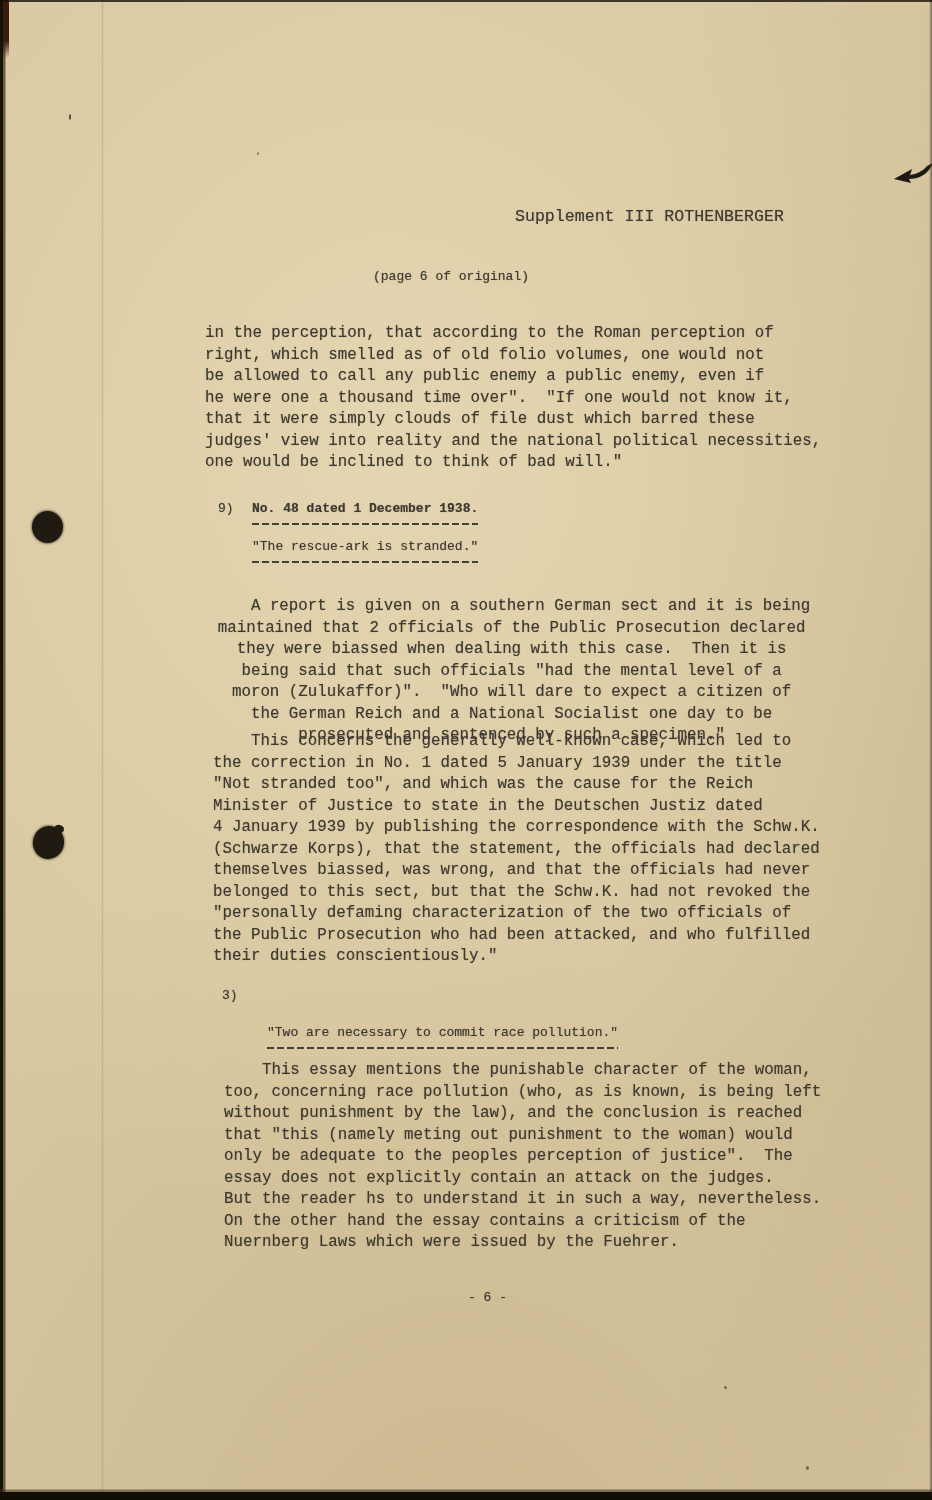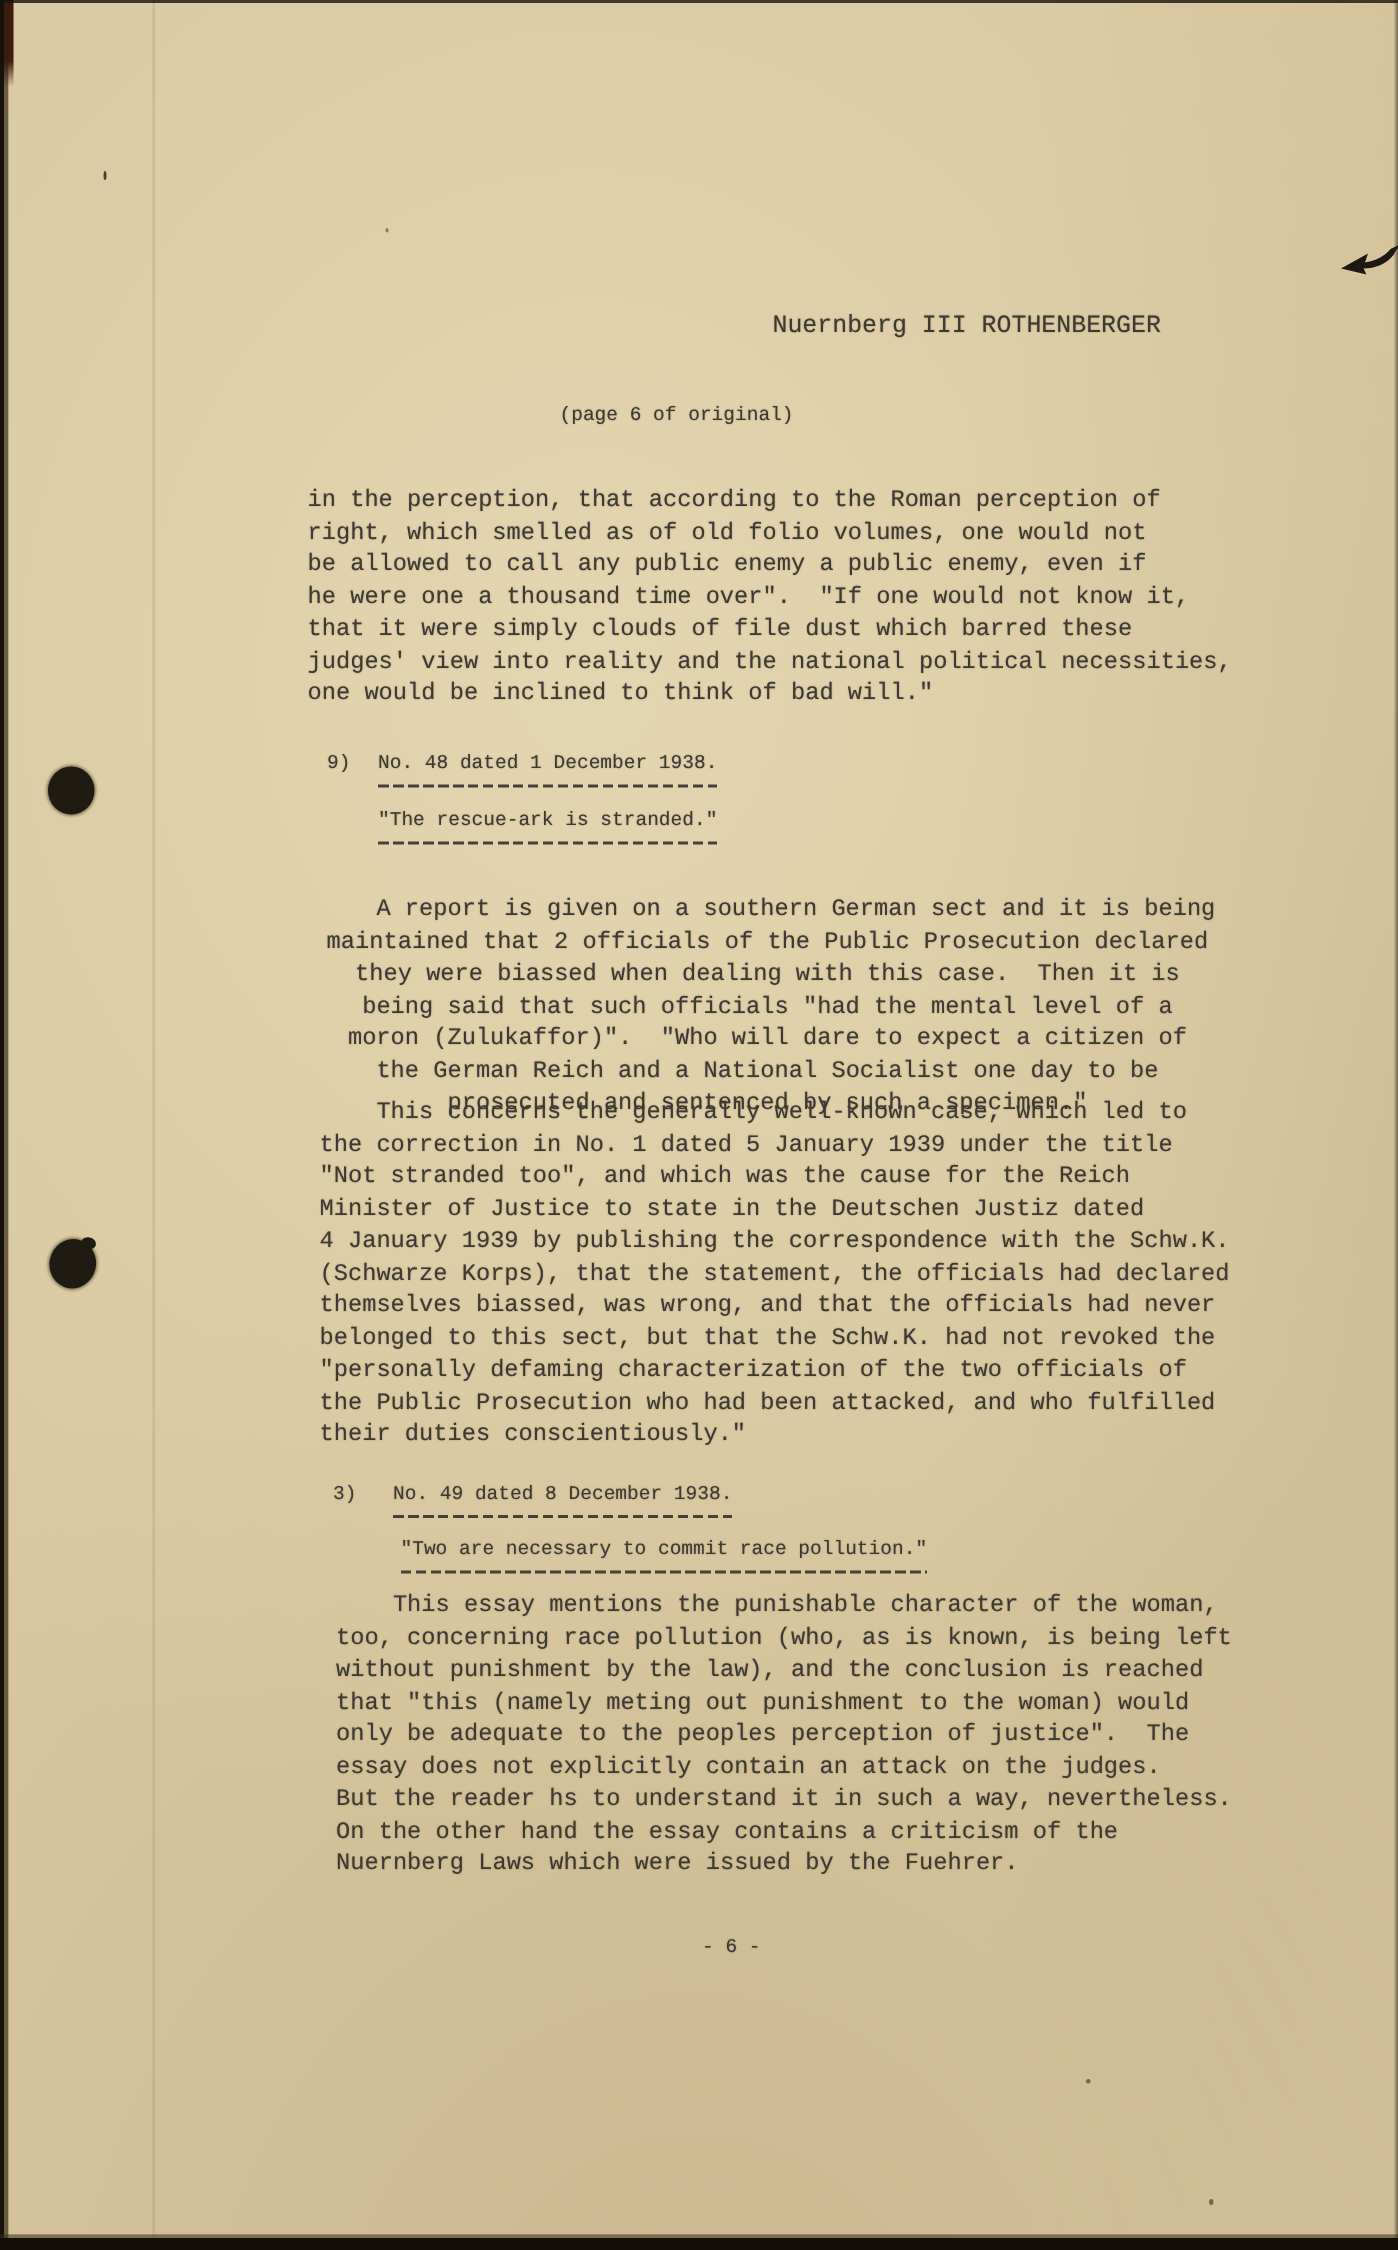--- a/index.html
+++ b/index.html
@@ -86,7 +86,7 @@
     </svg>
   </div>
 
-  <div class="txt h17" style="left:515px;top:206px;">Nuernberg III ROTHENBERGER</div>
+  <div class="txt h17" style="left:515px;top:206px;">Supplement III ROTHENBERGER</div>
 
   <div class="txt h16" style="left:373px;top:266px;">(page 6 of original)</div>
 

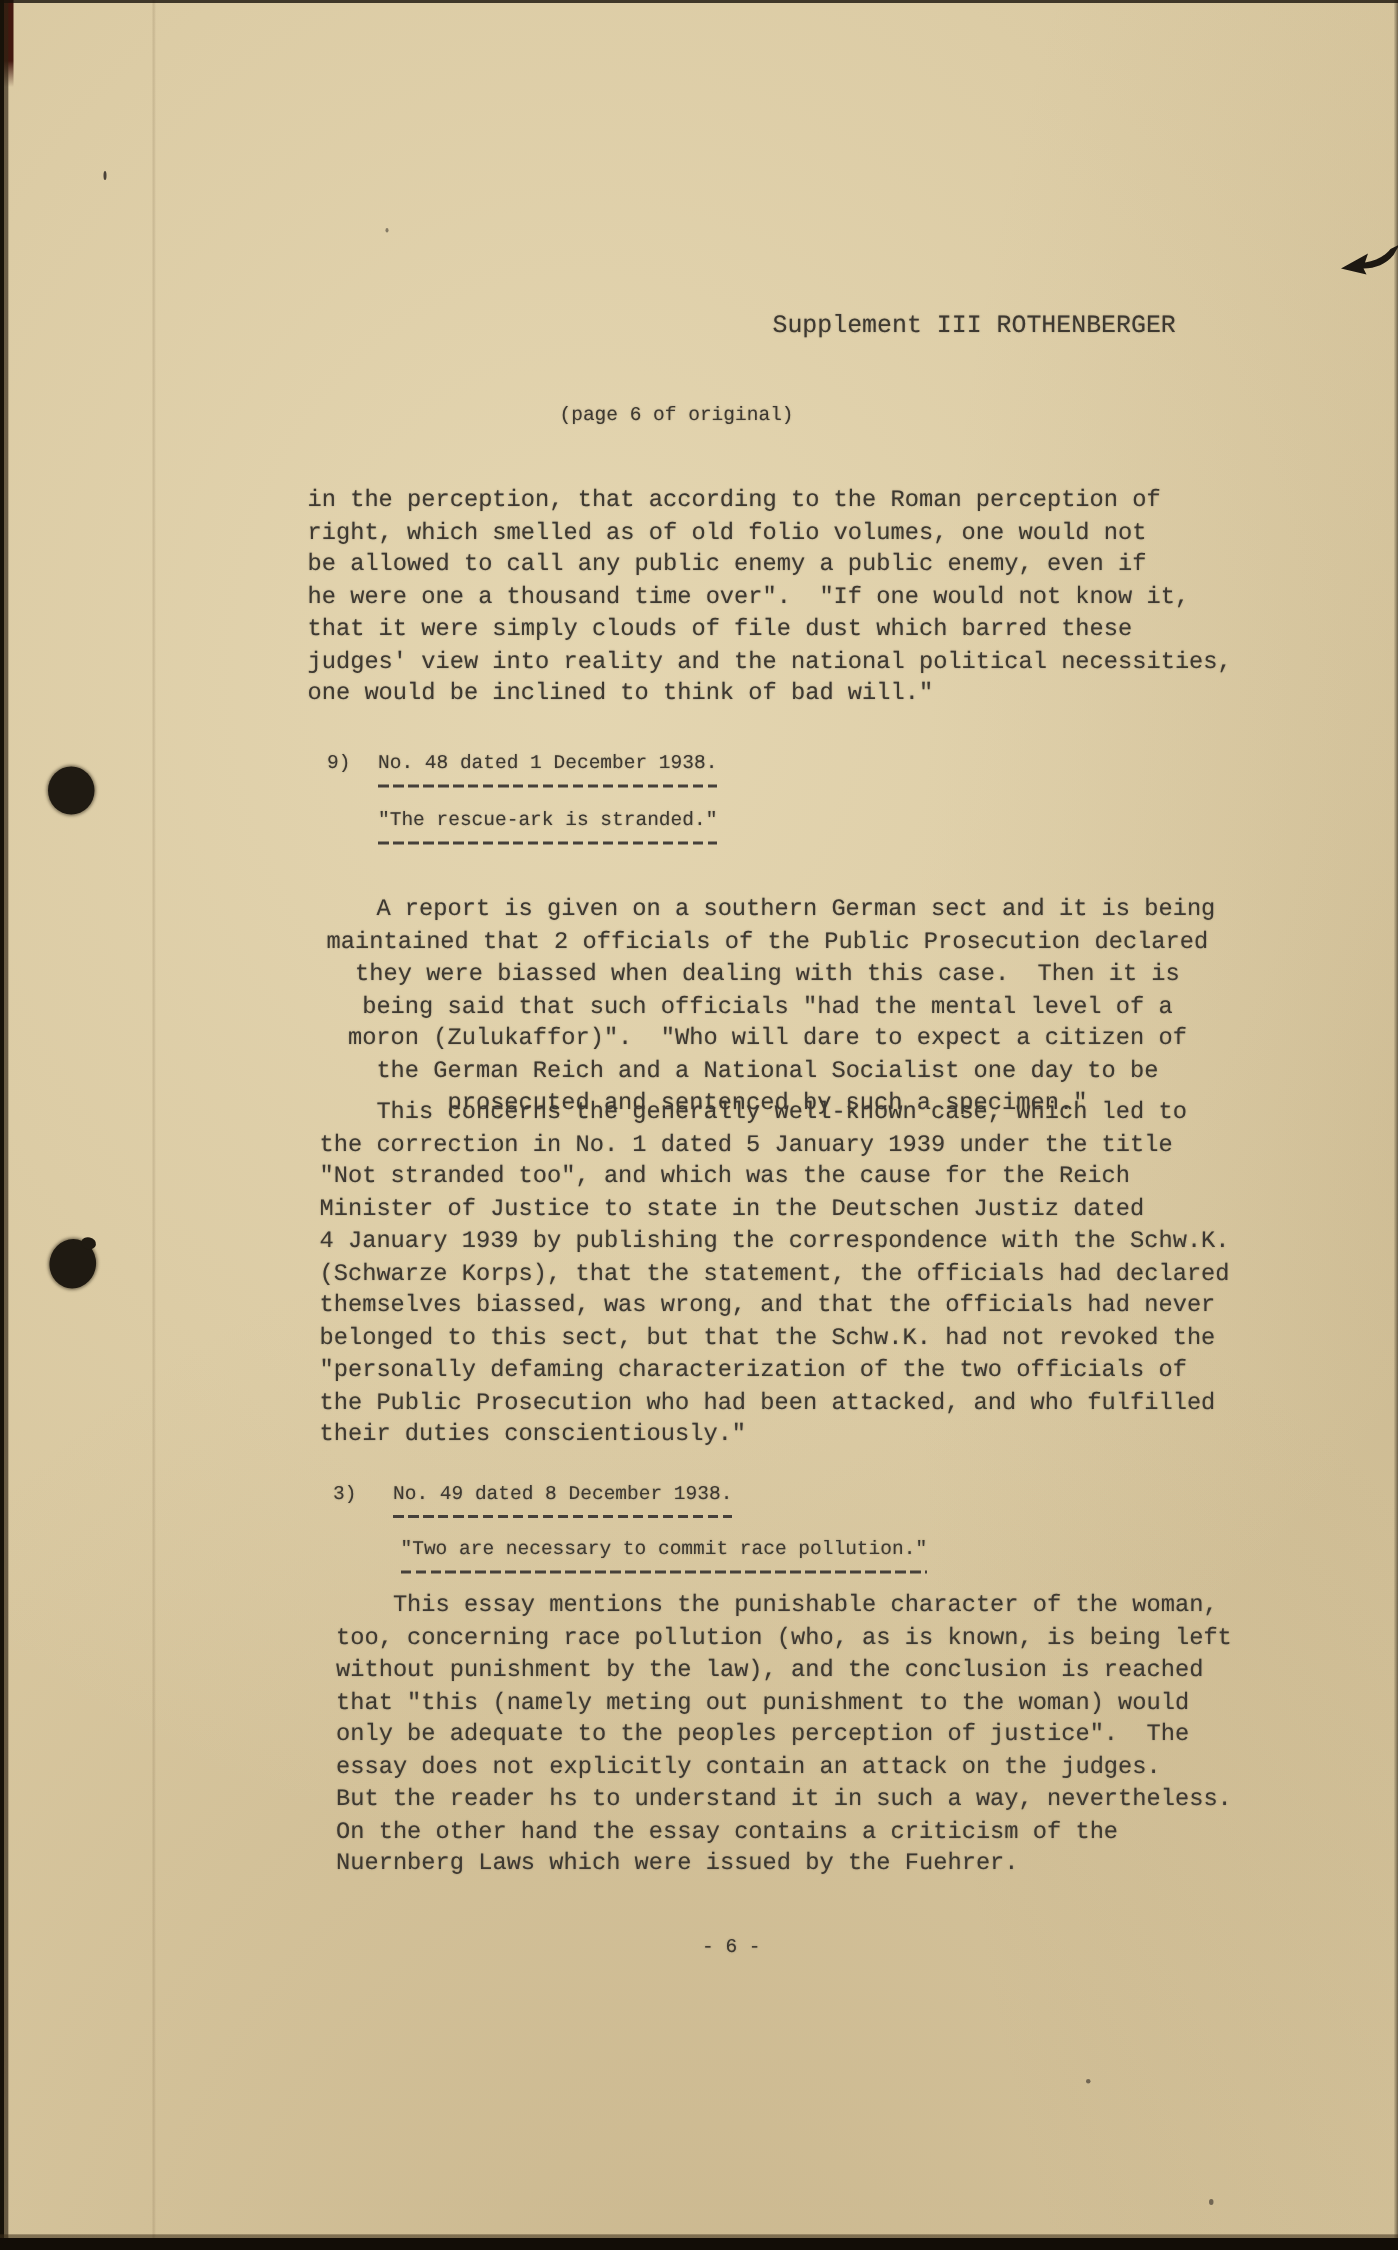--- a/index.html
+++ b/index.html
@@ -99,7 +99,7 @@
 one would be inclined to think of bad will."</div>
 
   <div class="txt h16" style="left:218px;top:498px;">9)</div>
-  <div class="txt h16" style="left:252px;top:498px;"><span class="u" style="display:inline-block;">No. 48 dated 1 December 1938.</span></div>
+  <div class="txt h16" style="left:252px;top:498px;font-weight:bold;"><span class="u" style="display:inline-block;">No. 48 dated 1 December 1938.</span></div>
 
   <div class="txt h16" style="left:252px;top:536px;"><span class="u" style="display:inline-block;">"The rescue-ark is stranded."</span></div>
 

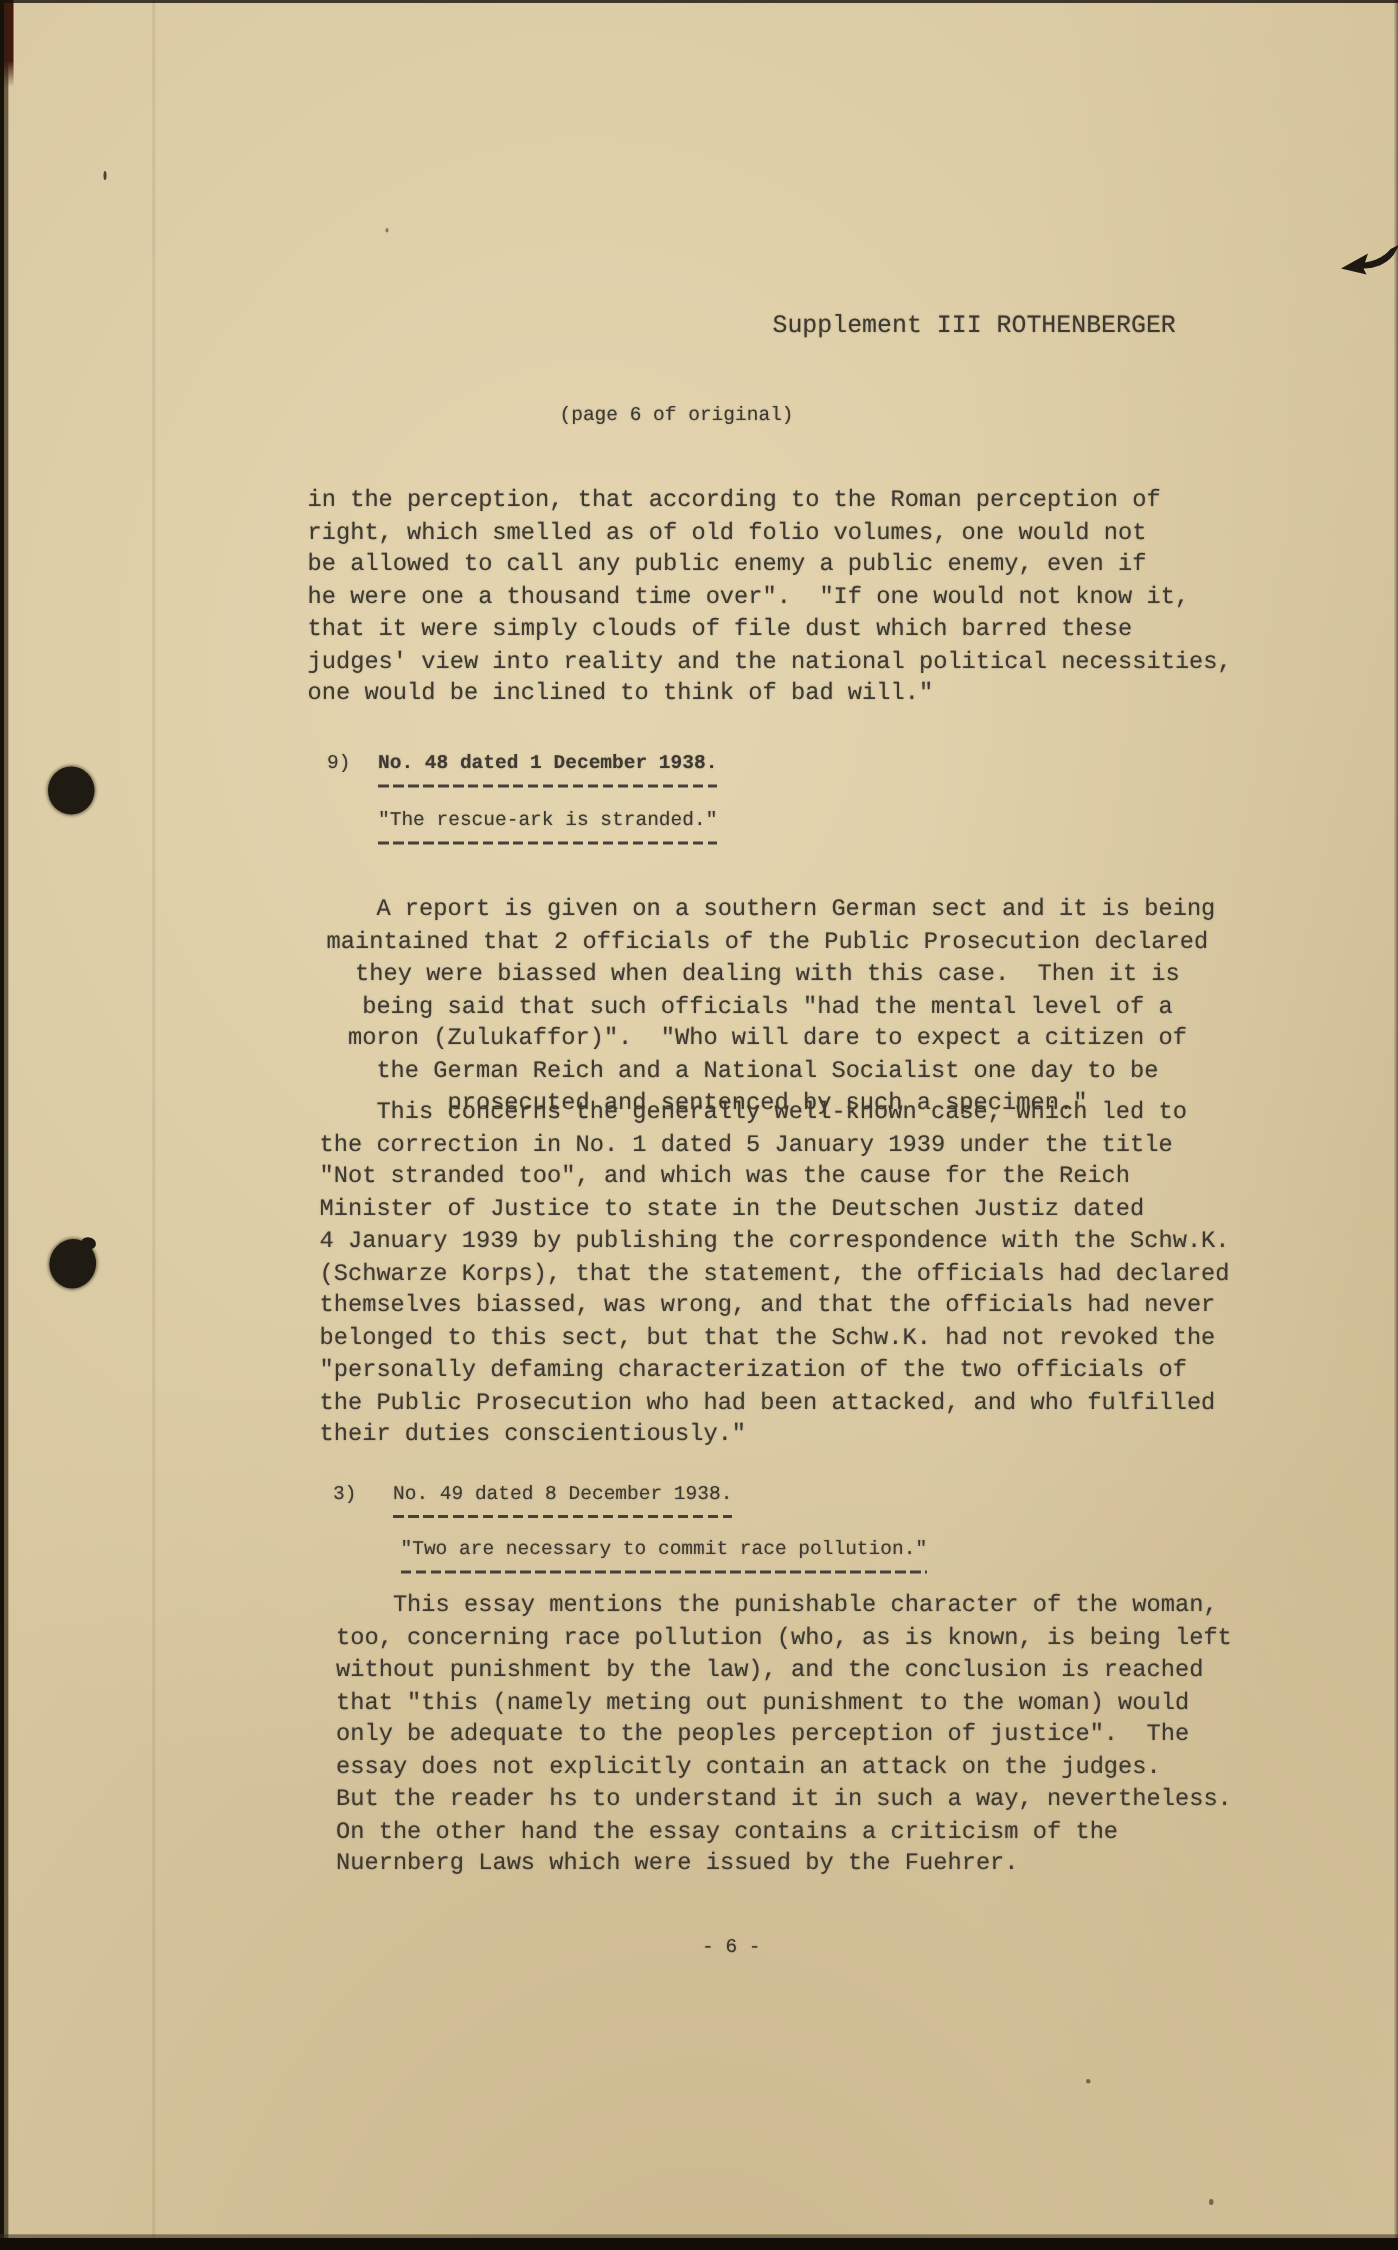--- a/index.html
+++ b/index.html
@@ -124,7 +124,6 @@
 their duties conscientiously."</div>
 
   <div class="txt h16" style="left:222px;top:985px;">3)</div>
-  <div class="txt h16" style="left:262px;top:985px;"><span class="u" style="display:inline-block;">No. 49 dated 8 December 1938.</span></div>
 
   <div class="txt h16" style="left:267px;top:1022px;"><span class="u" style="display:inline-block;">"Two are necessary to commit race pollution."</span></div>
 

